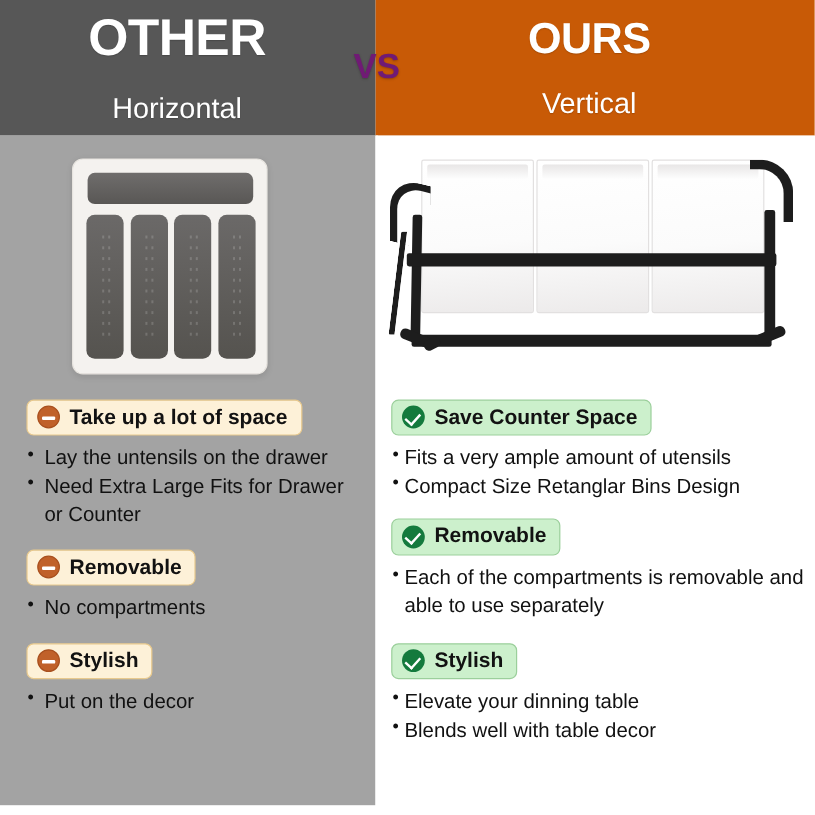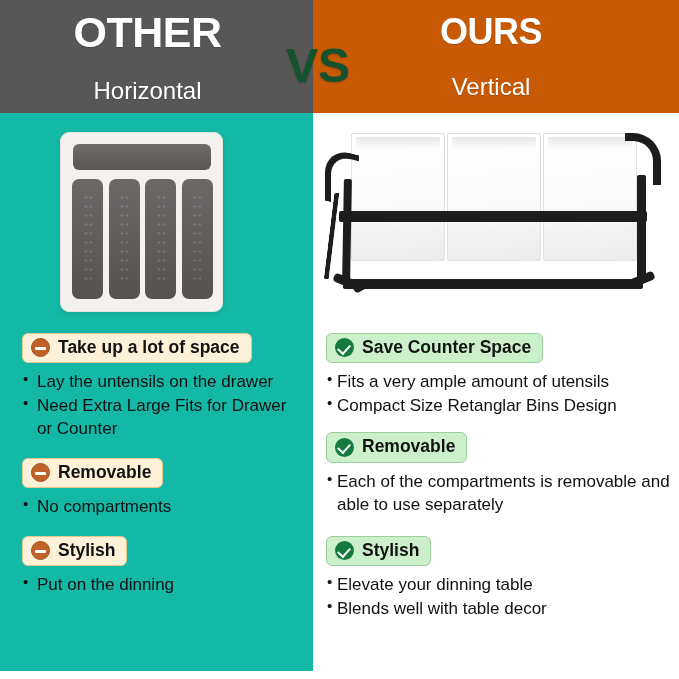--- a/index.html
+++ b/index.html
@@ -27,7 +27,7 @@
   .header-right .h-sub { margin-right:10px; }
 
   .vs { position:absolute; left:286px; top:42px; width:56px;
-        font-size:48px; font-weight:bold; color:#14532d;
+        font-size:29px; font-weight:bold; color:#701a75;
         text-align:center; line-height:1; z-index:5;
         text-shadow:0 1px 2px rgba(0,0,0,.25); }
 

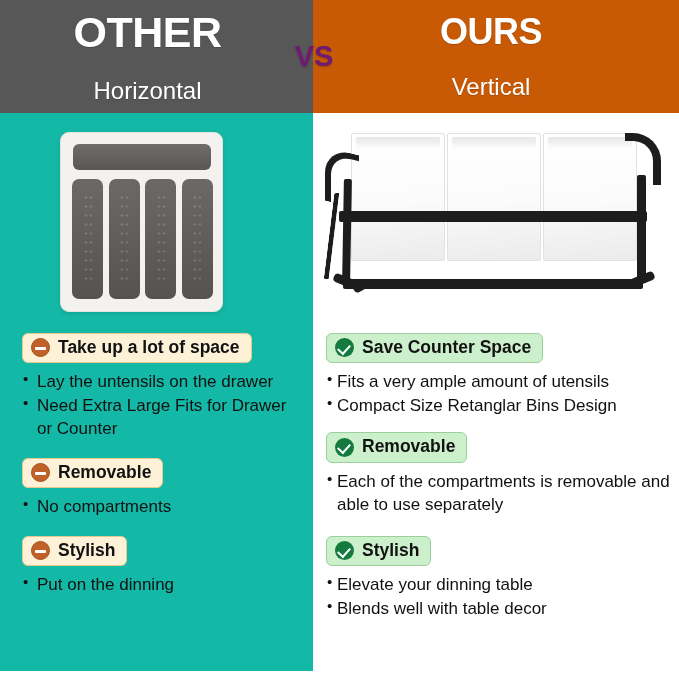--- a/index.html
+++ b/index.html
@@ -34,7 +34,7 @@
   
   .body { position:relative; display:flex; width:679px; height:566px; }
   .col { position:relative; }
-  .col-left  { width:313px; background:#14b8a6; height:558px; }
+  .col-left  { width:313px; background:#a3a3a3; height:558px; }
   .col-right { width:366px; background:#ffffff; }
   .divider { position:absolute; left:313px; top:0; width:2px; height:566px;
              background:#ffffff; z-index:3; }

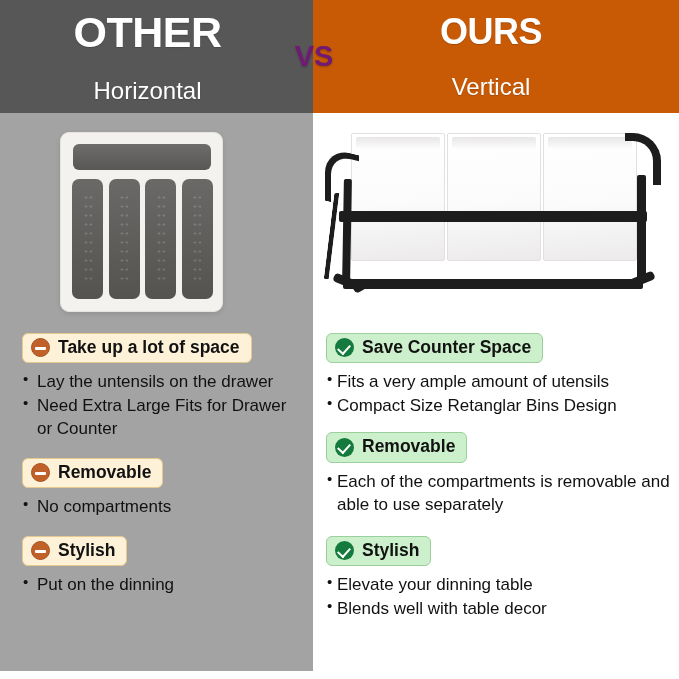--- a/index.html
+++ b/index.html
@@ -201,7 +201,7 @@
             <span>Stylish</span>
           </span>
           <ul class="pts pts-left">
-            <li>Put on the dinning</li>
+            <li>Put on the decor</li>
           </ul>
         </div>
 

